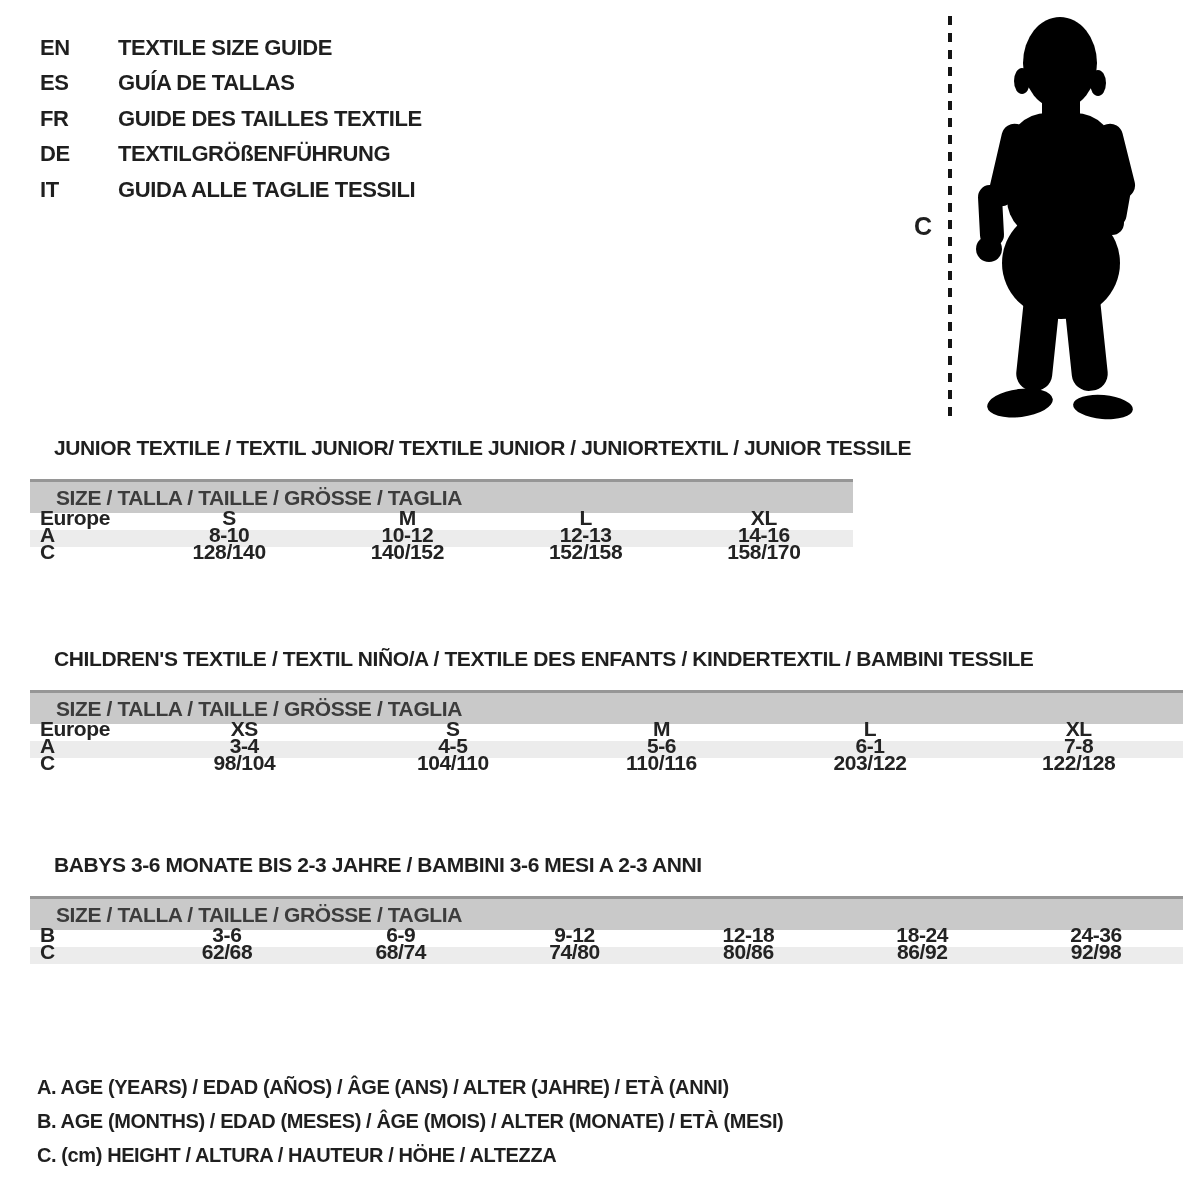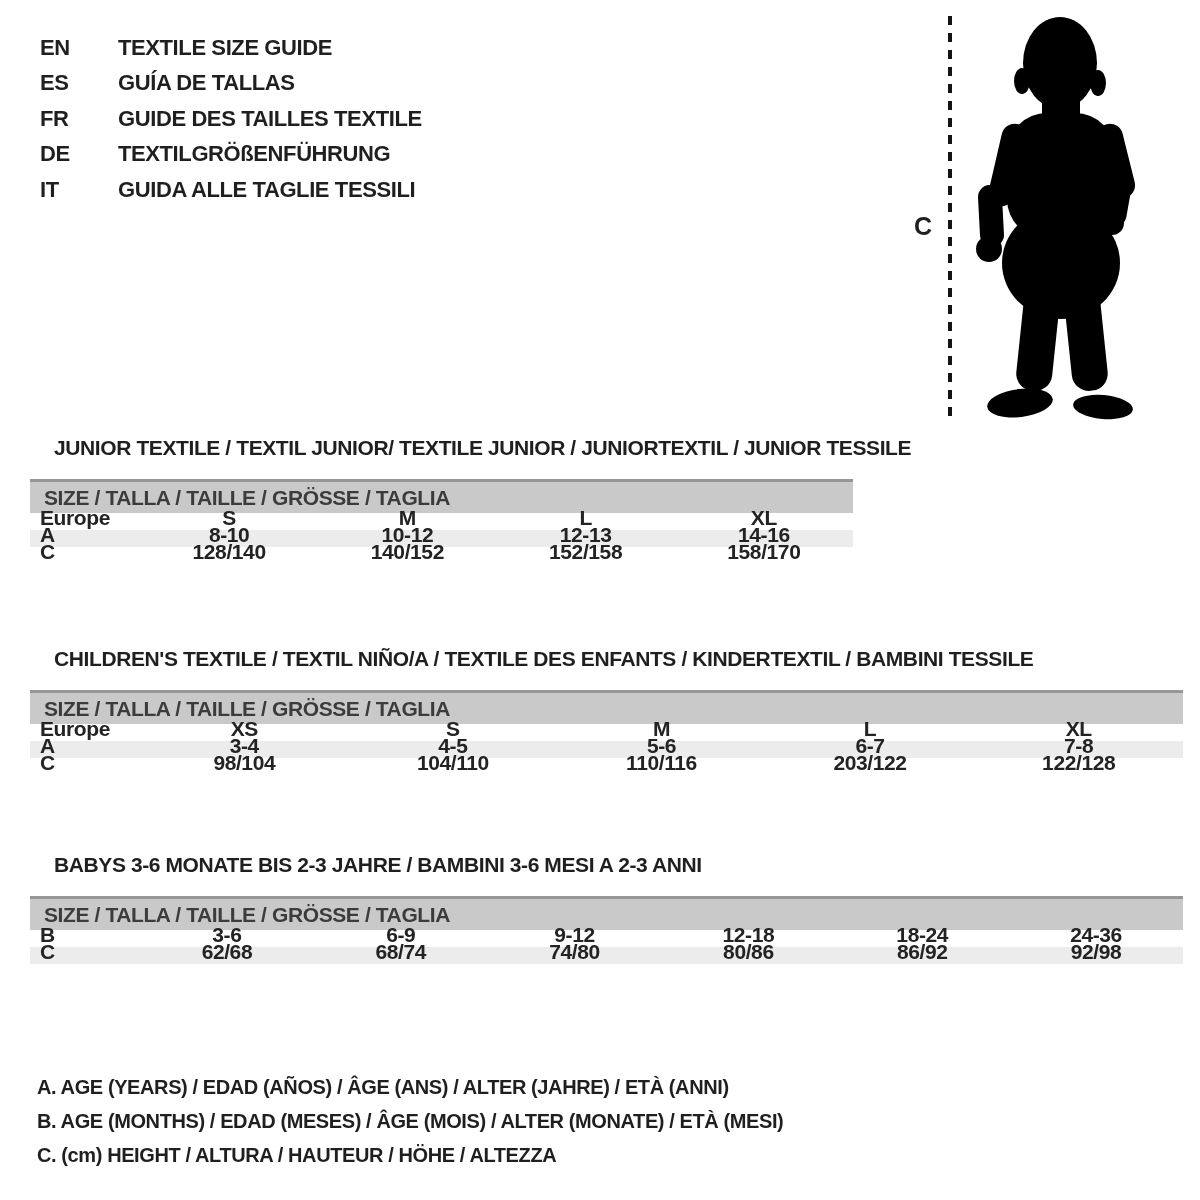--- a/index.html
+++ b/index.html
@@ -26,7 +26,7 @@
   .size-table{margin-top:15px;width:1153px;}
   .sec1 .size-table{width:823px;}
   .thead{
-    height:34px;box-sizing:border-box;padding-left:14px;
+    height:34px;box-sizing:border-box;padding-left:26px;
     background:var(--table-header-bg,#c9c9c9);
     border-top:3px solid var(--table-header-border,#969696);
     color:var(--table-header-text,#3c3c3c);

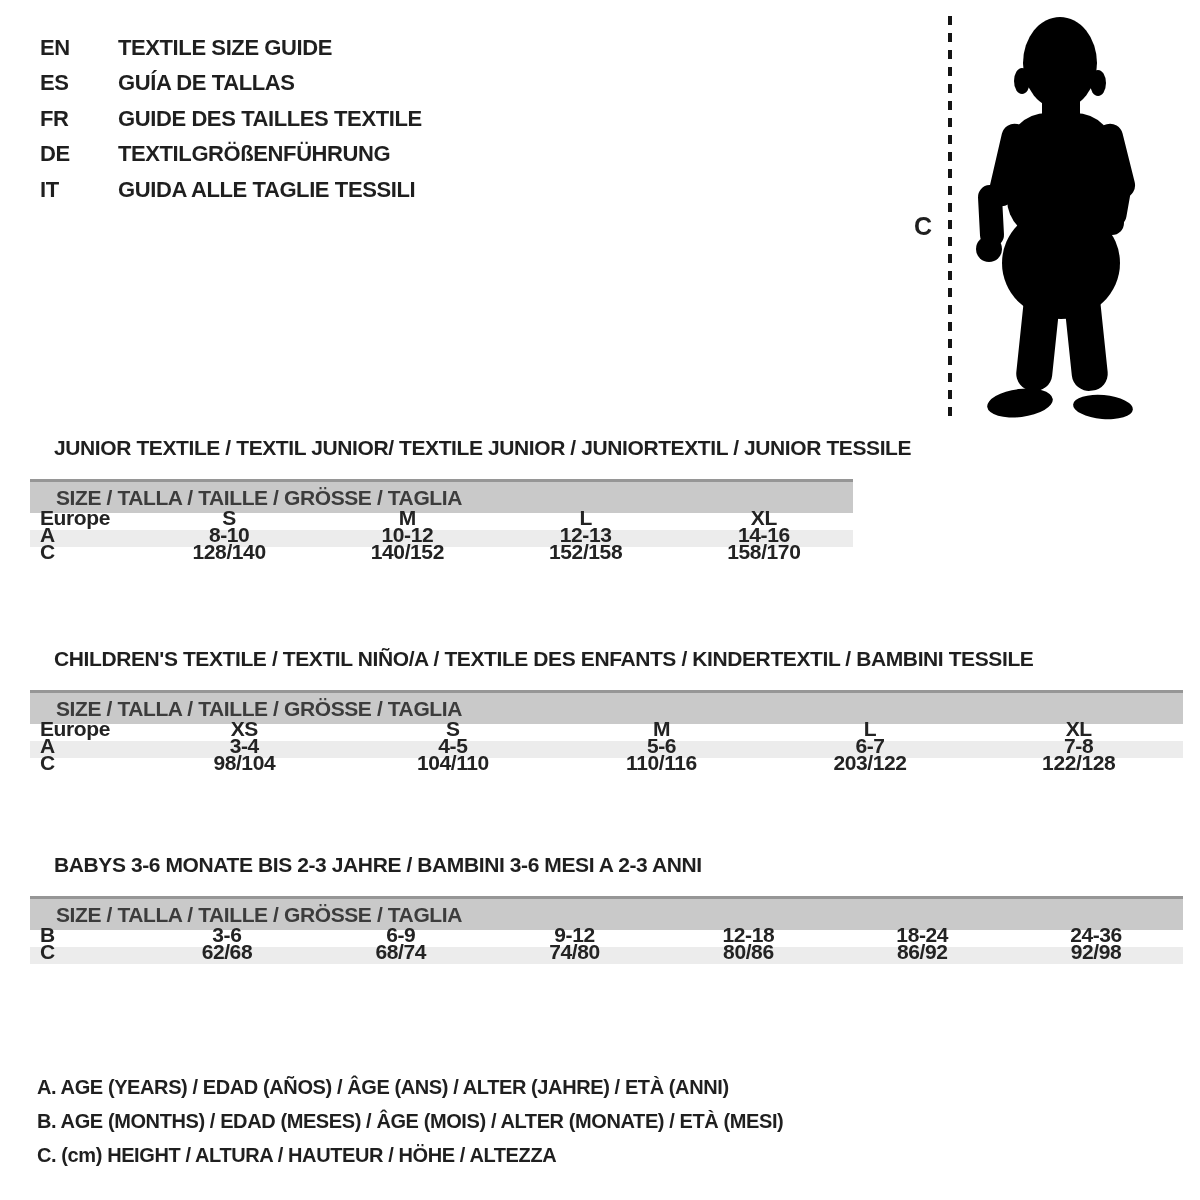--- a/index.html
+++ b/index.html
@@ -147,7 +147,7 @@
             <span class="cell">3-4</span>
             <span class="cell">4-5</span>
             <span class="cell">5-6</span>
-            <span class="cell">6-7</span>
+            <span class="cell">6-1</span>
             <span class="cell">7-8</span>
           </div>
           <div class="trow">

